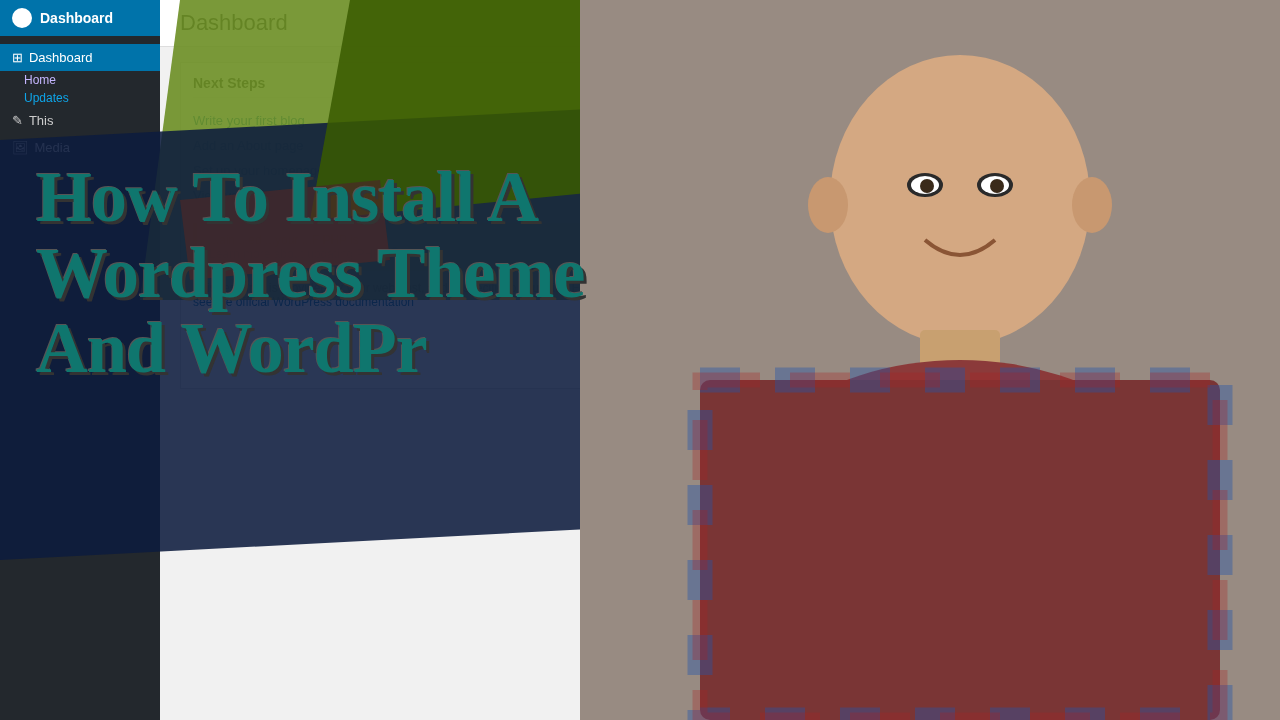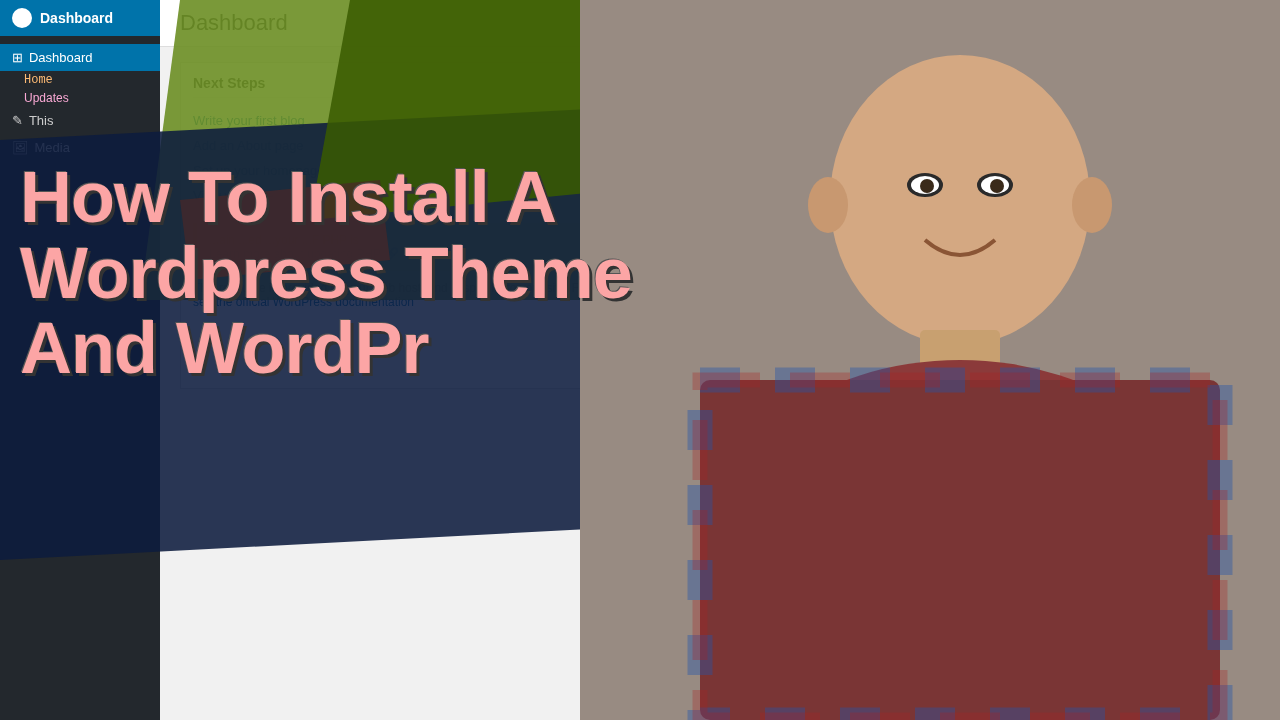--- a/index.html
+++ b/index.html
@@ -80,8 +80,7 @@
       cursor: pointer;
     }
     .wp-nav-sub.active-sub {
-      color: #fdba74;
-      font-family: Liberation Mono, monospace;
+      color: #c4b5fd;
     }
 
     

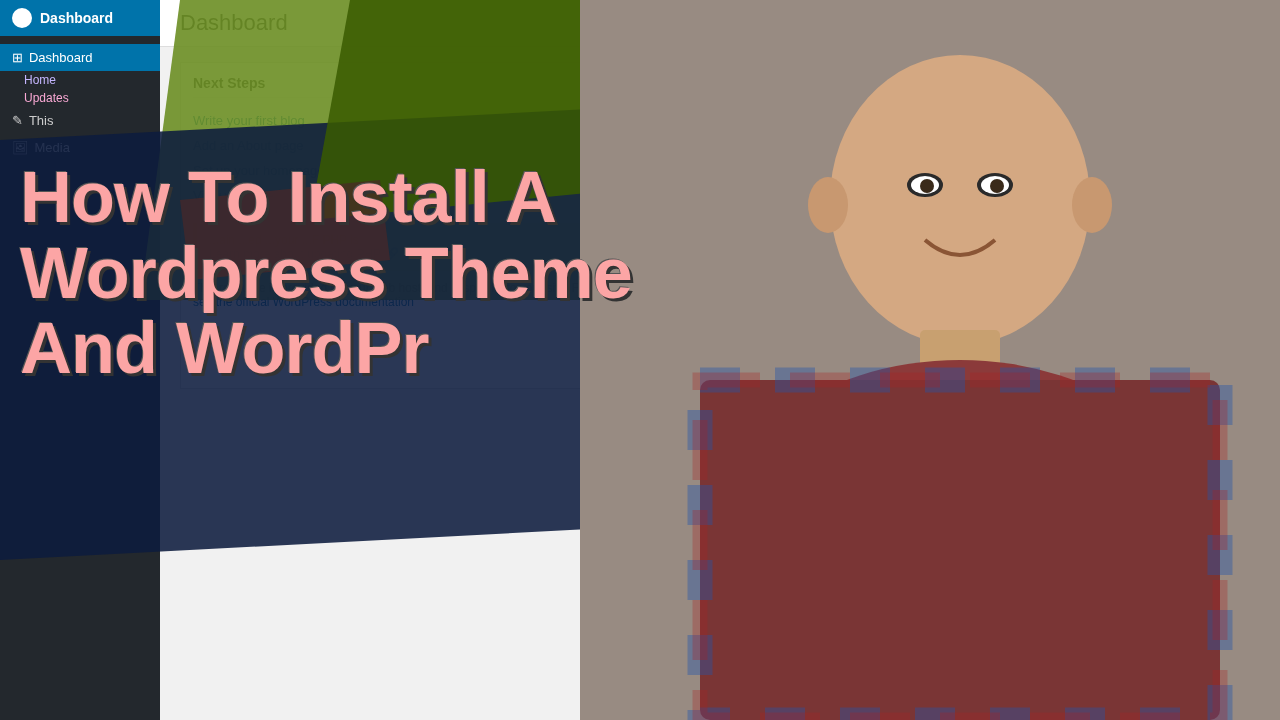--- a/index.html
+++ b/index.html
@@ -73,7 +73,7 @@
     }
     .wp-nav-sub {
       padding-left: 24px;
-      color: #f9a8d4;
+      color: #0ea5e9;
       font-size: 12px;
       padding-top: 2px;
       padding-bottom: 2px;

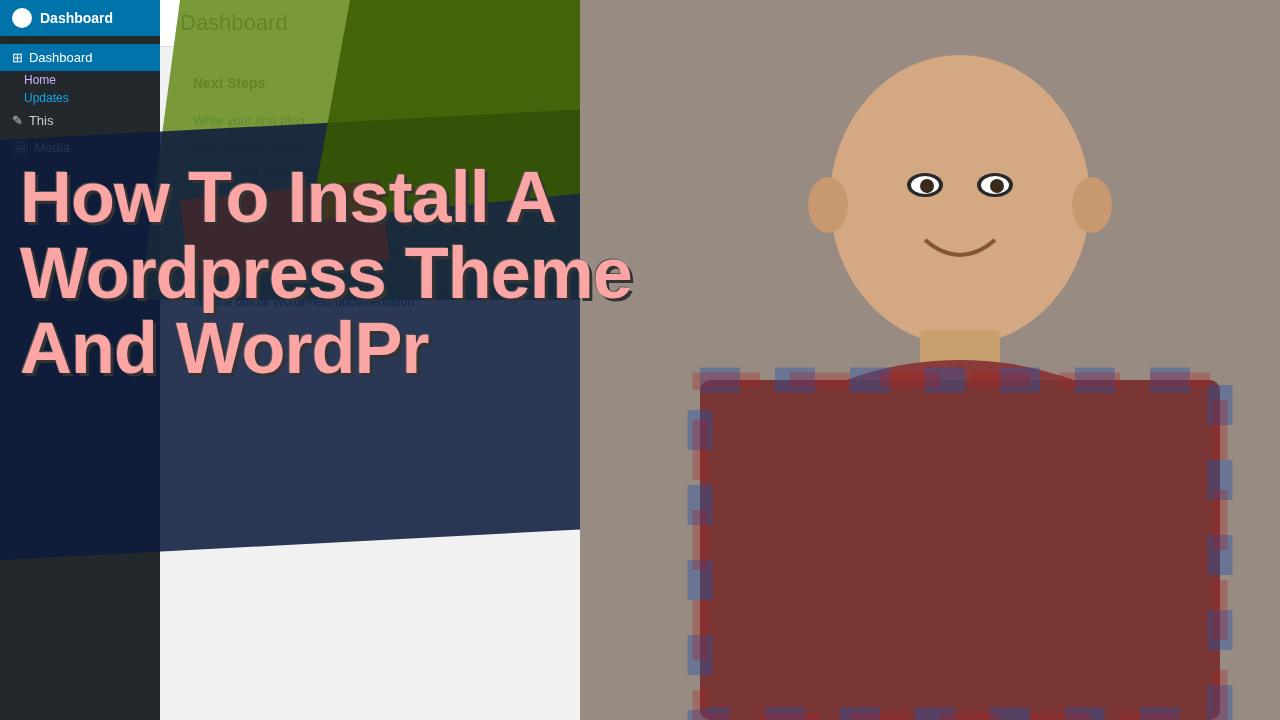--- a/index.html
+++ b/index.html
@@ -195,11 +195,12 @@
     .title-overlay h1 {
       font-size: 72px;
       font-weight: 900;
-      color: #fca5a5;
+      color: #0f766e;
       line-height: 1.05;
       text-shadow: 3px 3px 0 #333, -1px -1px 0 #555;
-      font-family: Liberation Sans, sans-serif;
+      font-family: Liberation Serif, serif;
       letter-spacing: -1px;
+      margin-left: 16px;
     }
 
     

